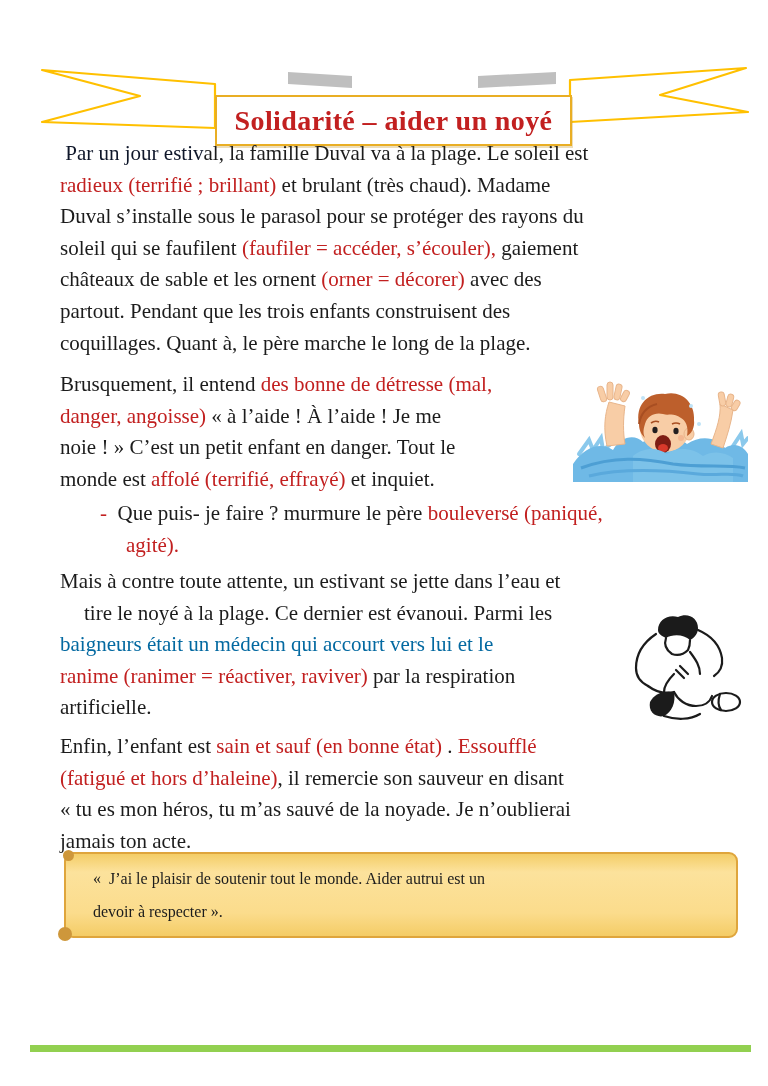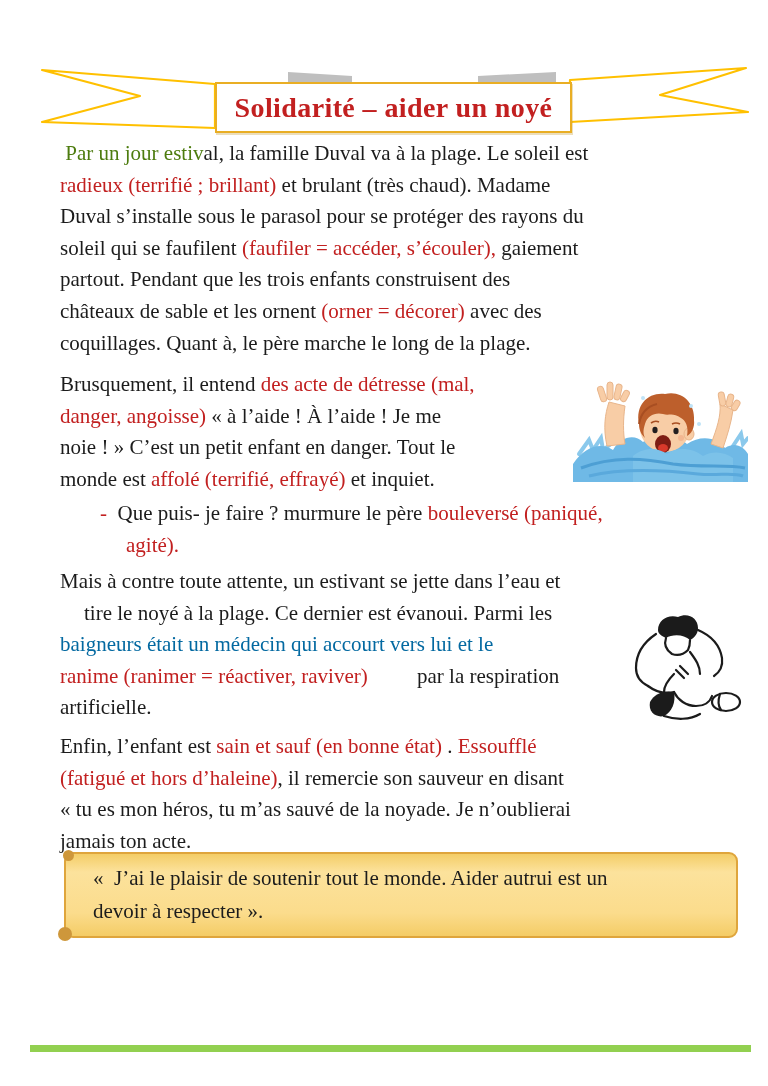--- a/index.html
+++ b/index.html
@@ -11,7 +11,7 @@
   
   .banner-svg{position:absolute;left:34px;top:58px;z-index:1;}
   .title-box{
-    position:absolute;left:215px;top:82px;width:357px;height:51px;z-index:2;
+    position:absolute;left:215px;top:95px;width:357px;height:51px;z-index:2;
     background:#ffffff;border:2px solid var(--box_border,#E9AE24);
     box-sizing:border-box;display:flex;align-items:center;justify-content:center;
     box-shadow:1px 2px 0 rgba(200,160,60,.35);

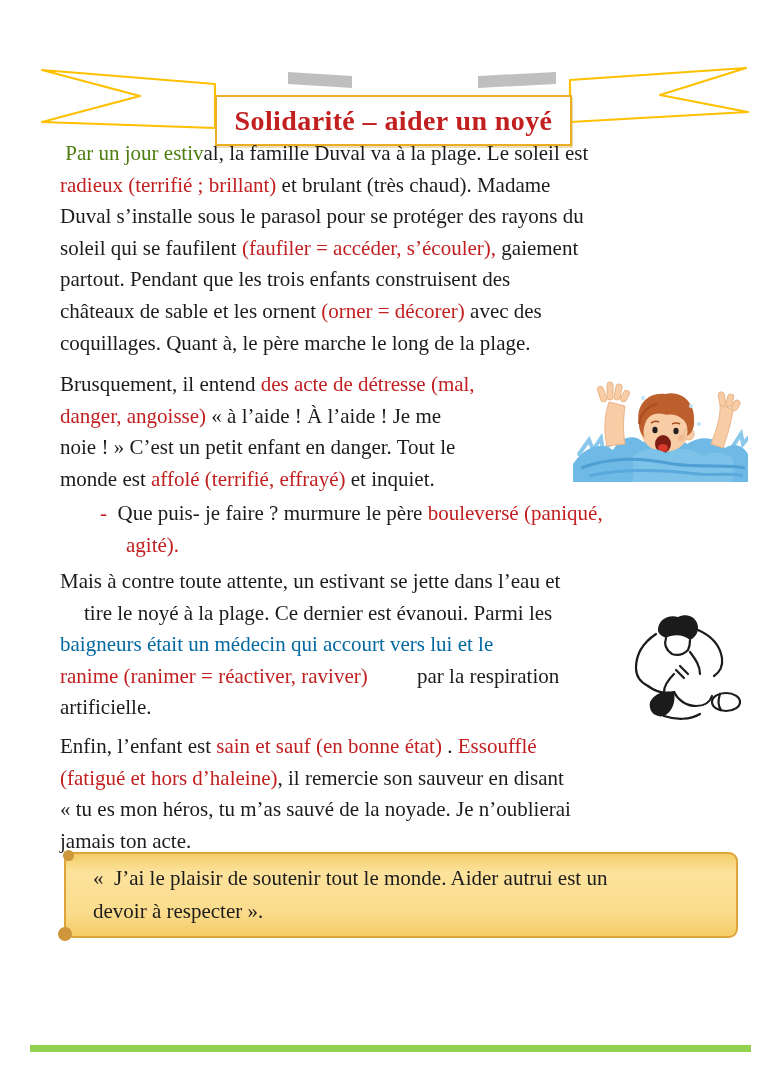--- a/index.html
+++ b/index.html
@@ -63,7 +63,7 @@
   </div>
 
   <div class="para" style="top:138px">
-      <div class="tline"><span style="color: #4d7c0f; text-align: center;">&nbsp;Par un jour estiv</span><span style="color: rgb(28, 28, 28);">al, la famille Duval va à la plage. Le soleil est</span></div>
+      <div class="tline"><span style="color: #0f172a; text-align: center;">&nbsp;Par un jour estiv</span><span style="color: rgb(28, 28, 28);">al, la famille Duval va à la plage. Le soleil est</span></div>
       <div class="tline"><span style="color: rgb(194, 32, 32);">radieux (terrifié ; brillant)</span><span style="color: rgb(28, 28, 28);"> et brulant (très chaud). Madame</span></div>
       <div class="tline"><span style="color: rgb(28, 28, 28);">Duval s’installe sous le parasol pour se protéger des rayons du</span></div>
       <div class="tline"><span style="color: rgb(28, 28, 28);">soleil qui se faufilent </span><span style="color: rgb(194, 32, 32);">(faufiler = accéder, s’écouler),</span><span style="color: rgb(28, 28, 28);"> gaiement</span></div>

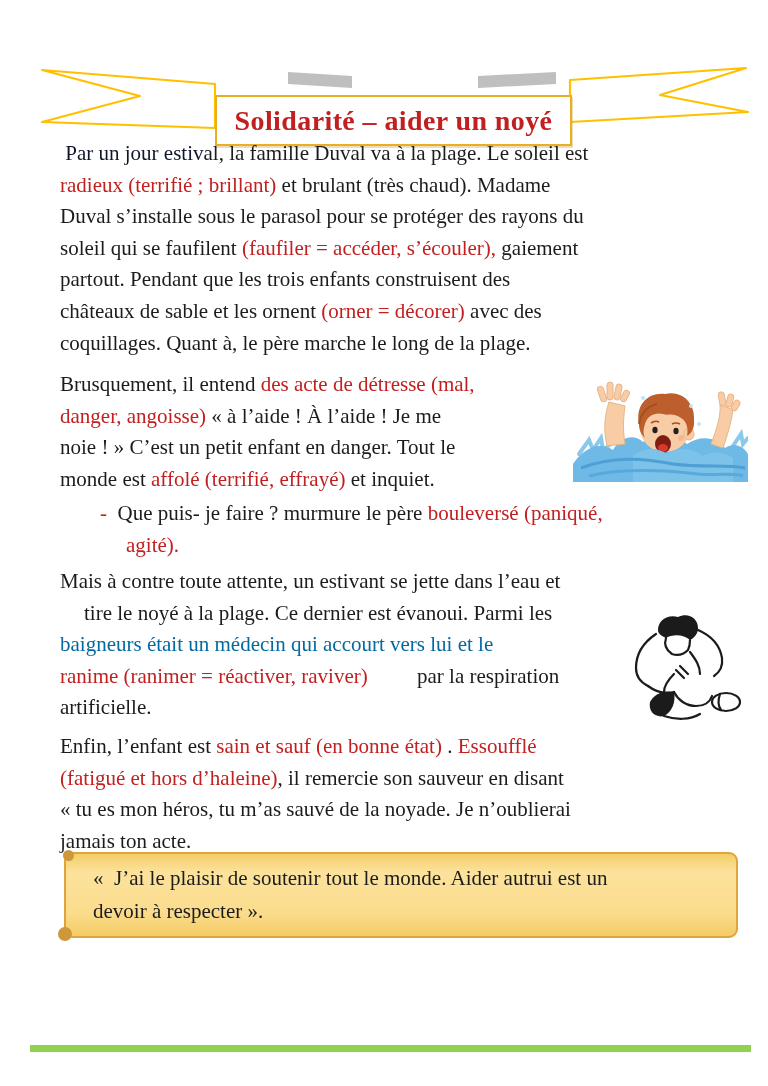--- a/index.html
+++ b/index.html
@@ -67,8 +67,8 @@
       <div class="tline"><span style="color: rgb(194, 32, 32);">radieux (terrifié ; brillant)</span><span style="color: rgb(28, 28, 28);"> et brulant (très chaud). Madame</span></div>
       <div class="tline"><span style="color: rgb(28, 28, 28);">Duval s’installe sous le parasol pour se protéger des rayons du</span></div>
       <div class="tline"><span style="color: rgb(28, 28, 28);">soleil qui se faufilent </span><span style="color: rgb(194, 32, 32);">(faufiler = accéder, s’écouler),</span><span style="color: rgb(28, 28, 28);"> gaiement</span></div>
+      <div class="tline"><span style="color: rgb(28, 28, 28);">châteaux de sable et les ornent </span><span style="color: rgb(194, 32, 32);">(orner = décorer)</span><span style="color: rgb(28, 28, 28);"> avec des</span></div>
       <div class="tline"><span style="color: rgb(28, 28, 28);">partout. Pendant que les trois enfants construisent des</span></div>
-      <div class="tline"><span style="color: rgb(28, 28, 28);">châteaux de sable et les ornent </span><span style="color: rgb(194, 32, 32);">(orner = décorer)</span><span style="color: rgb(28, 28, 28);"> avec des</span></div>
       <div class="tline"><span style="color: rgb(28, 28, 28);">coquillages. Quant à, le père marche le long de la plage.</span></div>
     </div>
   <div class="para" style="top:369px">

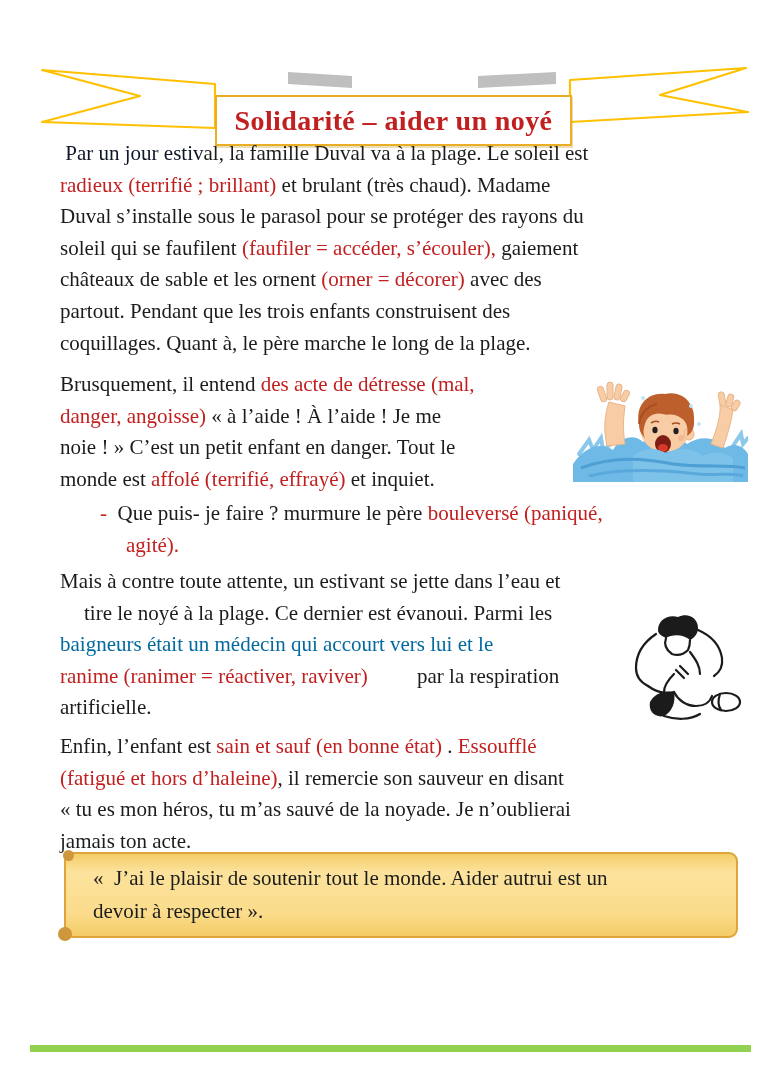--- a/index.html
+++ b/index.html
@@ -72,7 +72,7 @@
       <div class="tline"><span style="color: rgb(28, 28, 28);">coquillages. Quant à, le père marche le long de la plage.</span></div>
     </div>
   <div class="para" style="top:369px">
-      <div class="tline"><span style="color: rgb(28, 28, 28);">Brusquement, il entend </span><span style="color: rgb(194, 32, 32);">des acte de détresse (mal,</span></div>
+      <div class="tline"><span style="color: rgb(28, 28, 28);">Brusquement, il entend </span><span style="color: rgb(194, 32, 32);">des bonne de détresse (mal,</span></div>
       <div class="tline"><span style="color: rgb(194, 32, 32);">danger, angoisse)</span><span style="color: rgb(28, 28, 28);"> « à l’aide ! À l’aide ! Je me</span></div>
       <div class="tline"><span style="color: rgb(28, 28, 28);">noie ! » C’est un petit enfant en danger. Tout le</span></div>
       <div class="tline"><span style="color: rgb(28, 28, 28);">monde est </span><span style="color: rgb(194, 32, 32);">affolé (terrifié, effrayé)</span><span style="color: rgb(28, 28, 28);"> et inquiet.</span></div>

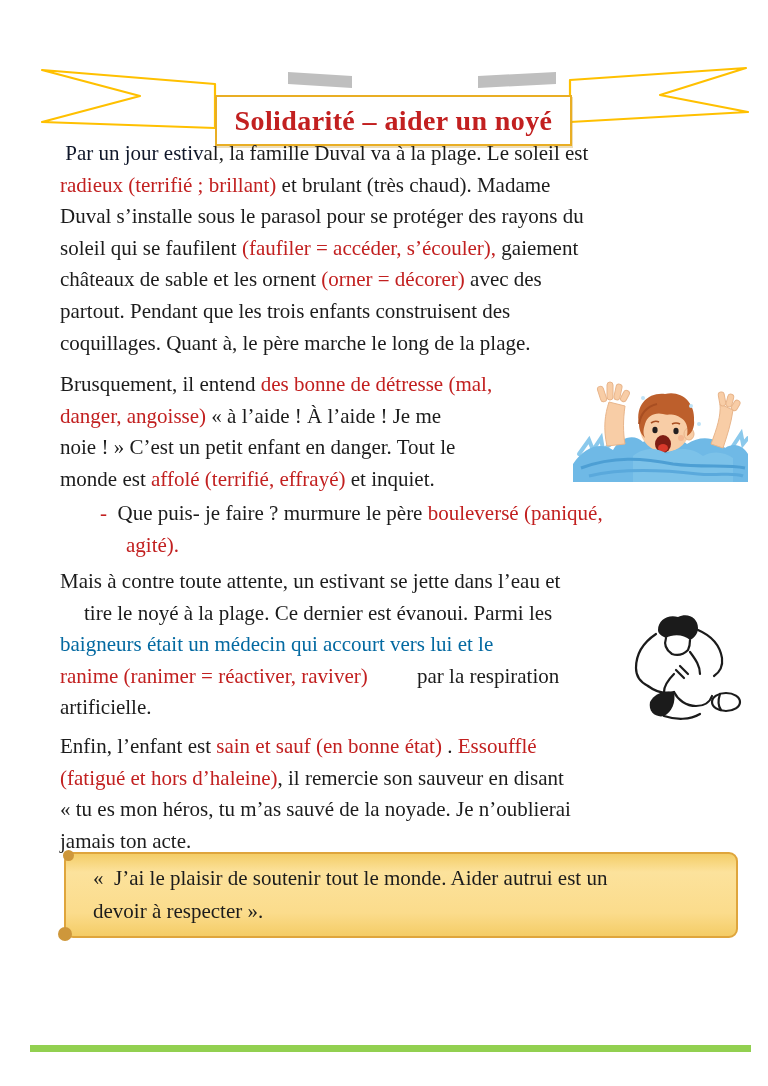--- a/index.html
+++ b/index.html
@@ -85,7 +85,7 @@
       <div class="tline"><span style="color: rgb(28, 28, 28);">Mais à contre toute attente, un estivant se jette dans l’eau et</span></div>
       <div class="tline"><span style="color: rgb(28, 28, 28); margin-left: 24px;">tire le noyé à la plage. Ce dernier est évanoui. Parmi les</span></div>
       <div class="tline"><span style="color: #0369a1;">baigneurs était un médecin qui accourt vers lui et le</span></div>
-      <div class="tline"><span style="color: rgb(194, 32, 32);">ranime (ranimer = réactiver, raviver)</span><span style="color: rgb(28, 28, 28); margin-left: 44px;"> par la respiration</span></div>
+      <div class="tline"><span style="color: rgb(194, 32, 32);">ranime (ranimer = réactiver, raviver)</span><span style="color: rgb(28, 28, 28);"> par la respiration</span></div>
       <div class="tline"><span style="color: rgb(28, 28, 28);">artificielle.</span></div>
     </div>
   <div class="para" style="top:731px">

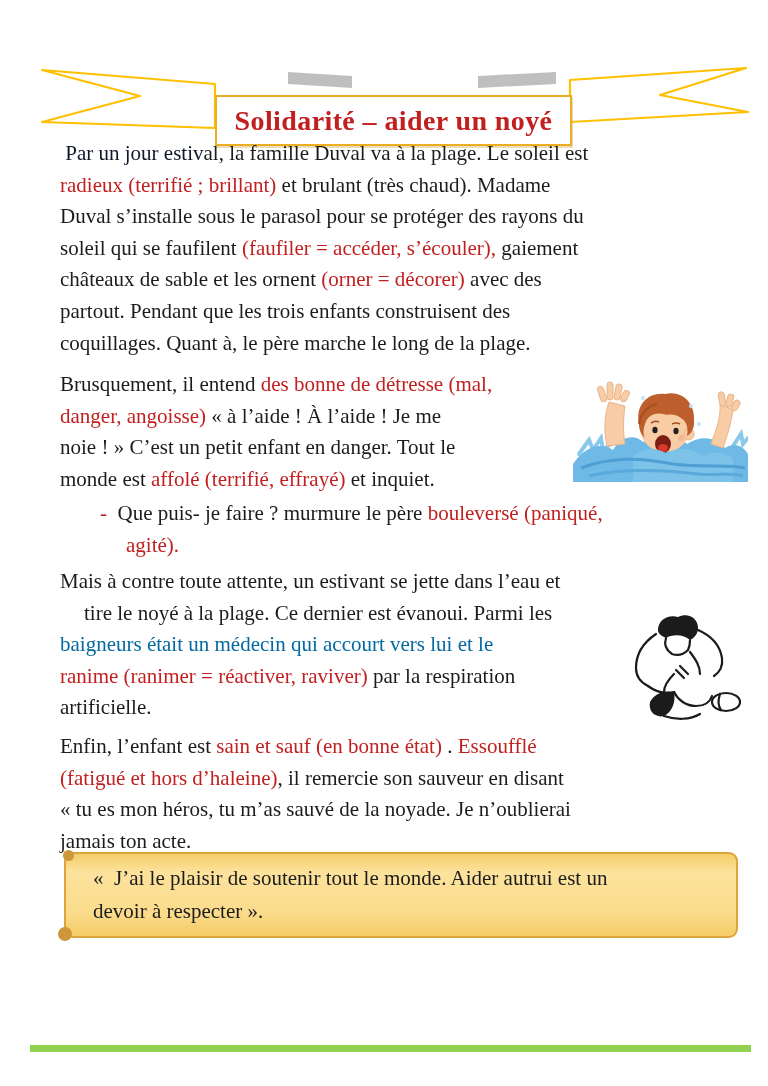--- a/index.html
+++ b/index.html
@@ -31,7 +31,7 @@
     position:absolute;left:64px;top:852px;width:674px;height:86px;z-index:2;
     box-sizing:border-box;border:2px solid var(--note_border,#DFA53C);border-radius:9px;
     background:linear-gradient(180deg,#F3CD67 0%,#FCE29C 22%,#FBDC8C 72%,#F4CC66 100%);
-    padding:8px 10px 0 27px;font-size:21px;line-height:33px;
+    padding:8px 10px 0 27px;font-size:16px;line-height:33px;
   }
   .note::before{
     content:"";position:absolute;left:-3px;top:-4px;width:11px;height:11px;border-radius:50%;

